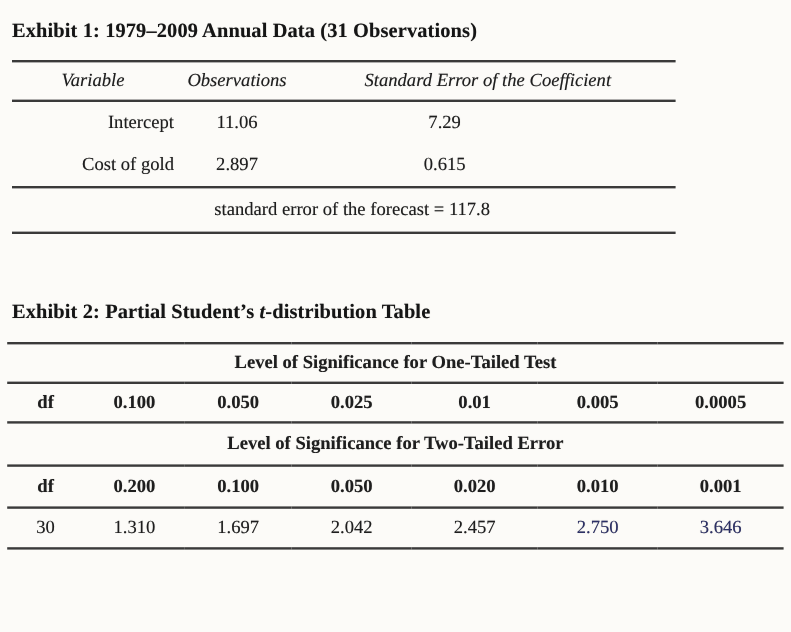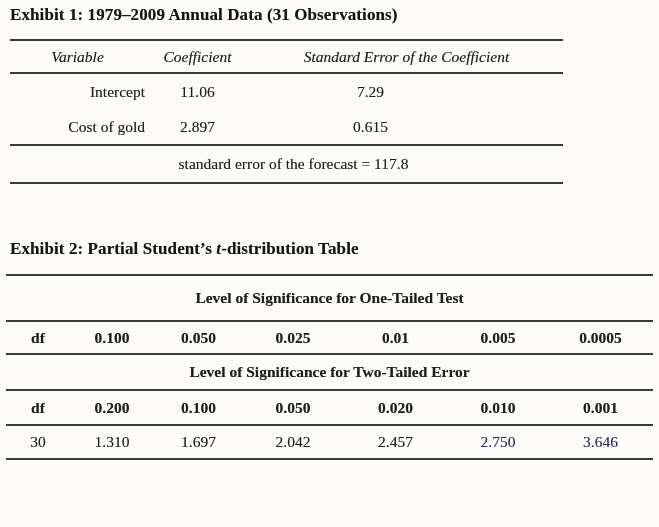--- a/index.html
+++ b/index.html
@@ -20,7 +20,7 @@
     position: relative;
     width: 659px;
     height: 527px;
-    padding-top: 4px;
+    padding-top: 15px;
     text-shadow: 0 0 0.6px rgba(20,20,20,0.45);
   }
   .ex-title {

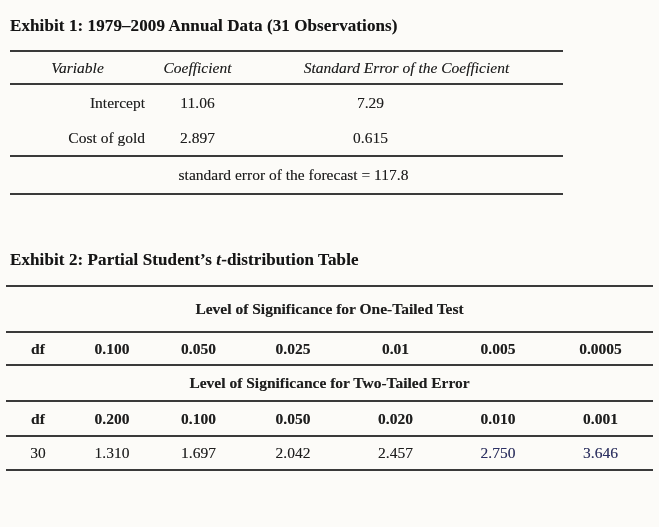--- a/index.html
+++ b/index.html
@@ -104,7 +104,7 @@
     <tbody>
         <tr class="head-row">
       <th>Variable</th>
-      <th>Coefficient</th>
+      <th>Observations</th>
       <th>Standard Error of the Coefficient</th>
     </tr>
     <tr class="data-row">

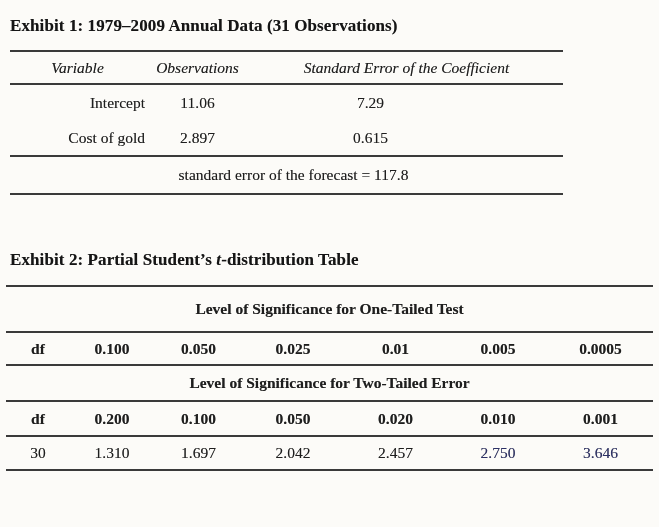--- a/index.html
+++ b/index.html
@@ -75,7 +75,7 @@
   }
   .t2 .section-row td {
     font-weight: 700;
-    height: 46px;
+    height: 33px;
     border-bottom: 2.5px solid var(--rule);
   }
   .t2 .section-row.two-tailed td { height: 36px; }

